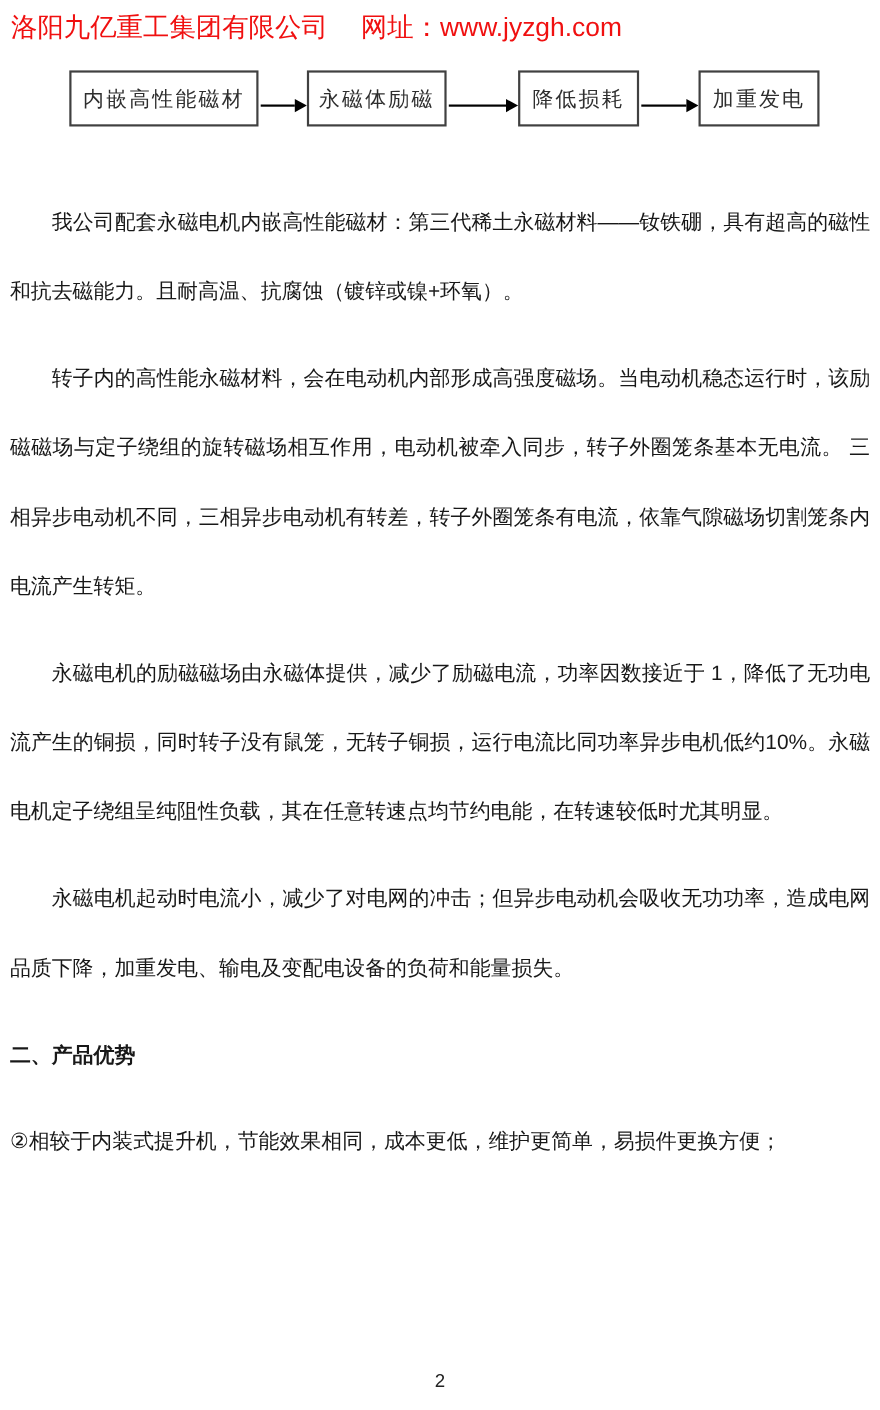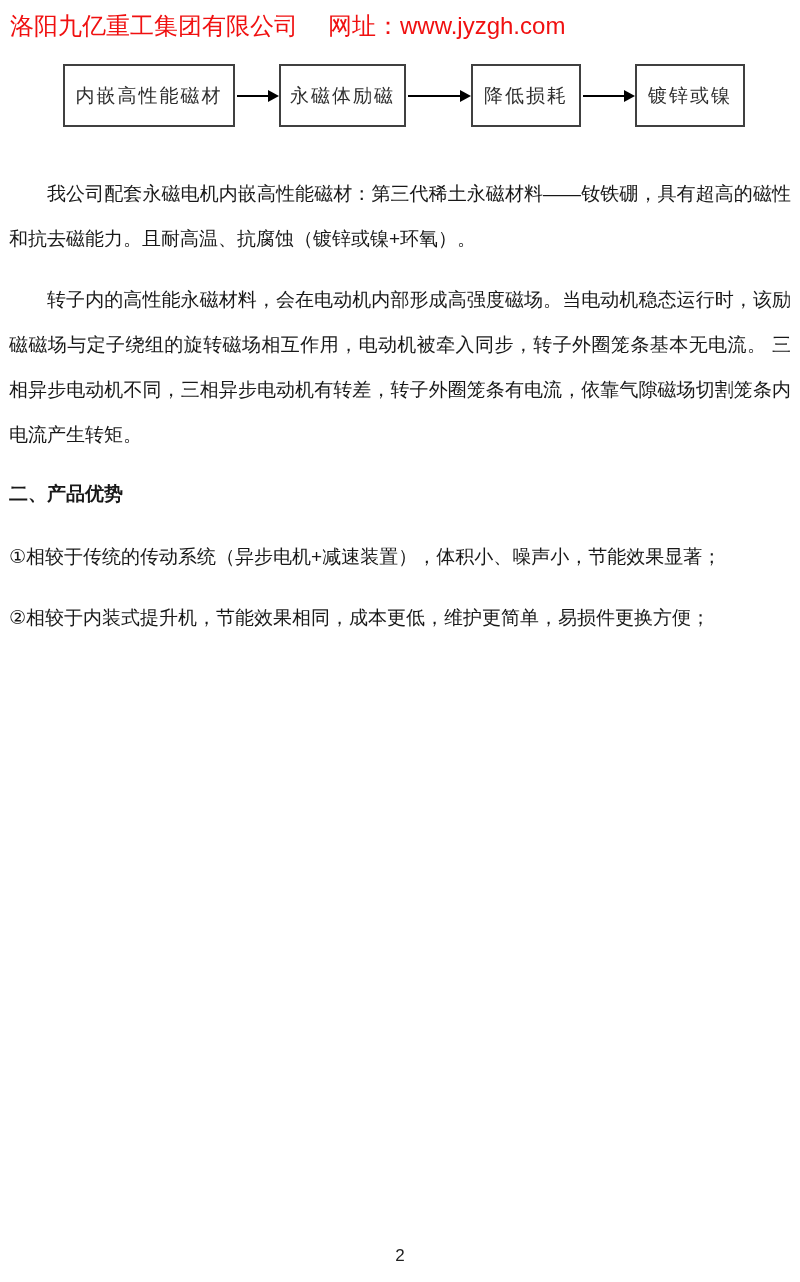--- a/index.html
+++ b/index.html
@@ -24,7 +24,7 @@
   .flow{position:relative;height:116px;}
   .flow-box{
     position:absolute;
-    top:21px;height:63px;
+    top:21px;height:51px;
     border:2px solid #404040;
     background:#ffffff;
     display:flex;align-items:center;justify-content:center;

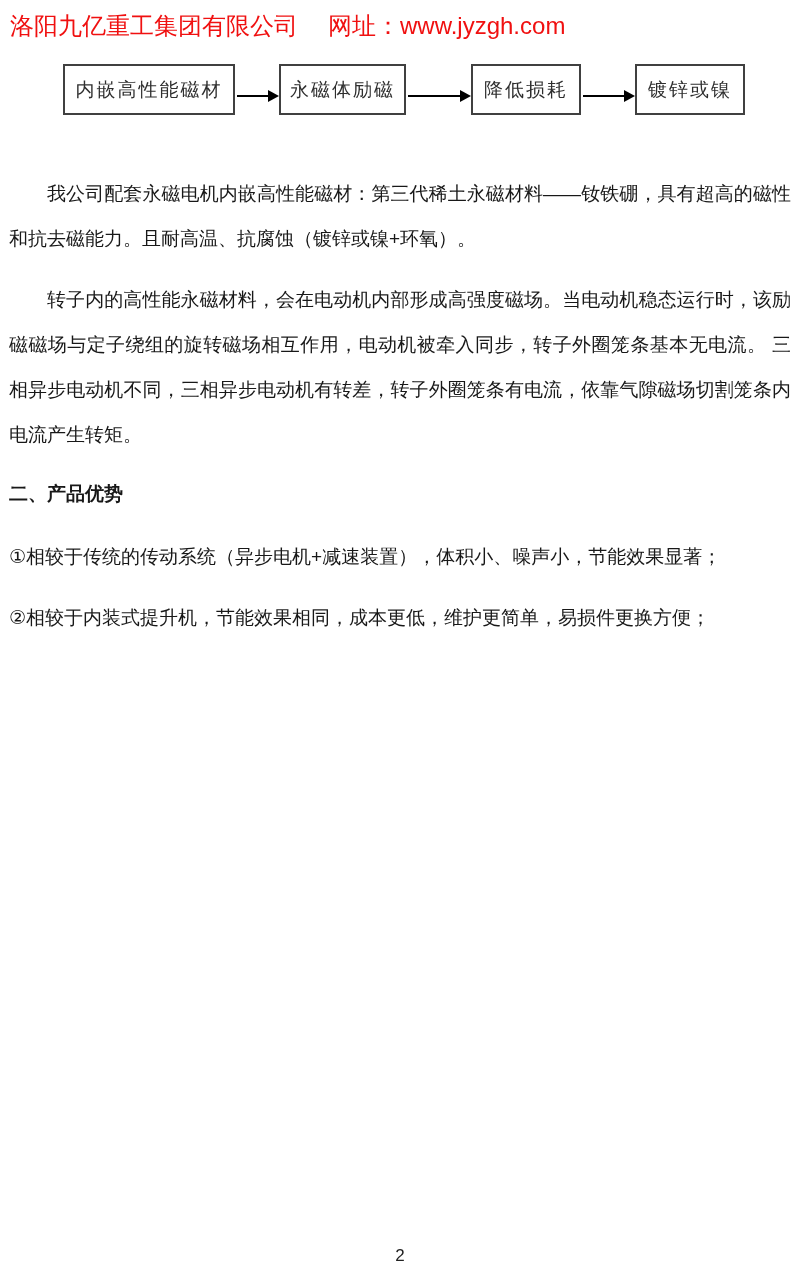--- a/index.html
+++ b/index.html
@@ -87,7 +87,7 @@
     </div>
     <div class="arrow ar3"></div>
     <div class="flow-box fb4">
-      <span>镀锌或镍</span>
+      <span>加重发电</span>
     </div>
   </div>
 

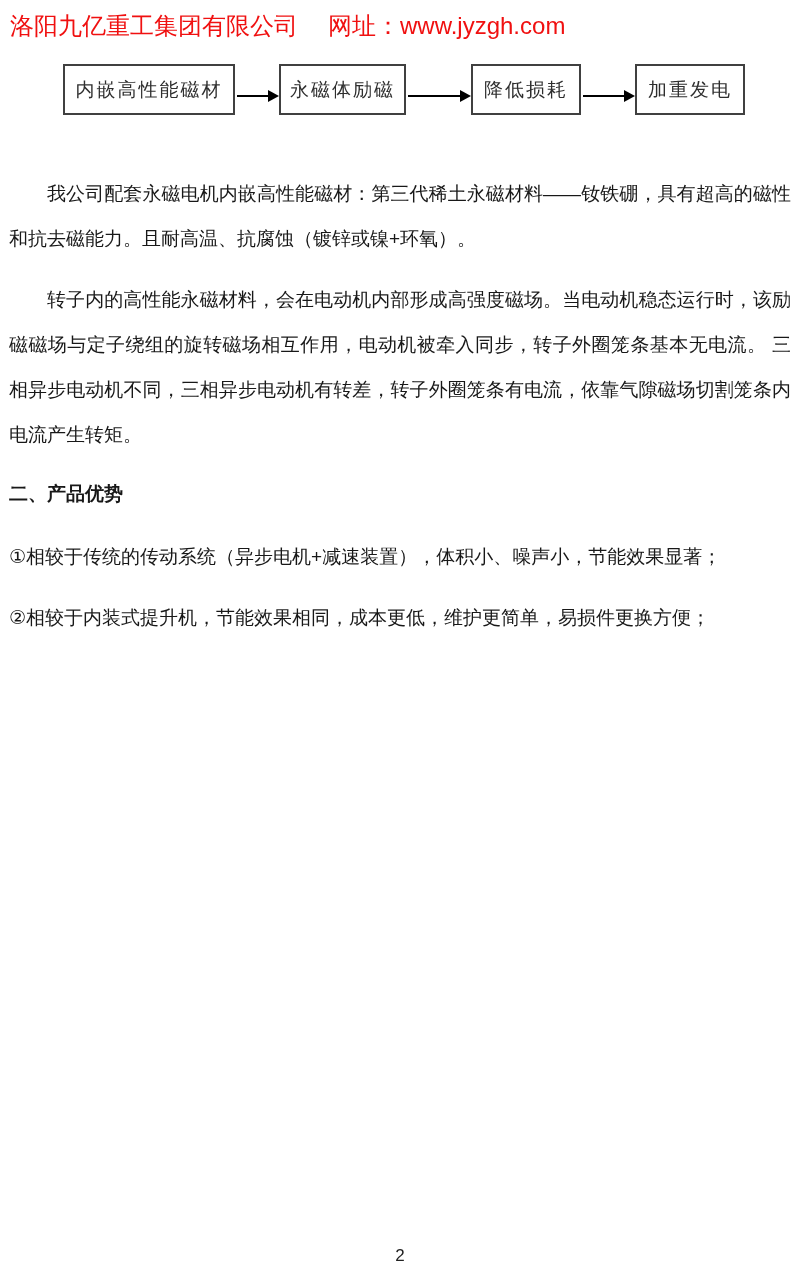--- a/index.html
+++ b/index.html
@@ -51,7 +51,7 @@
   .doc-body{
     padding:12px 9px 0 9px;
     font-size:19px;
-    line-height:45px;
+    line-height:63px;
     text-align:justify;
   }
   .doc-body p{margin:0 0 16px 0;}

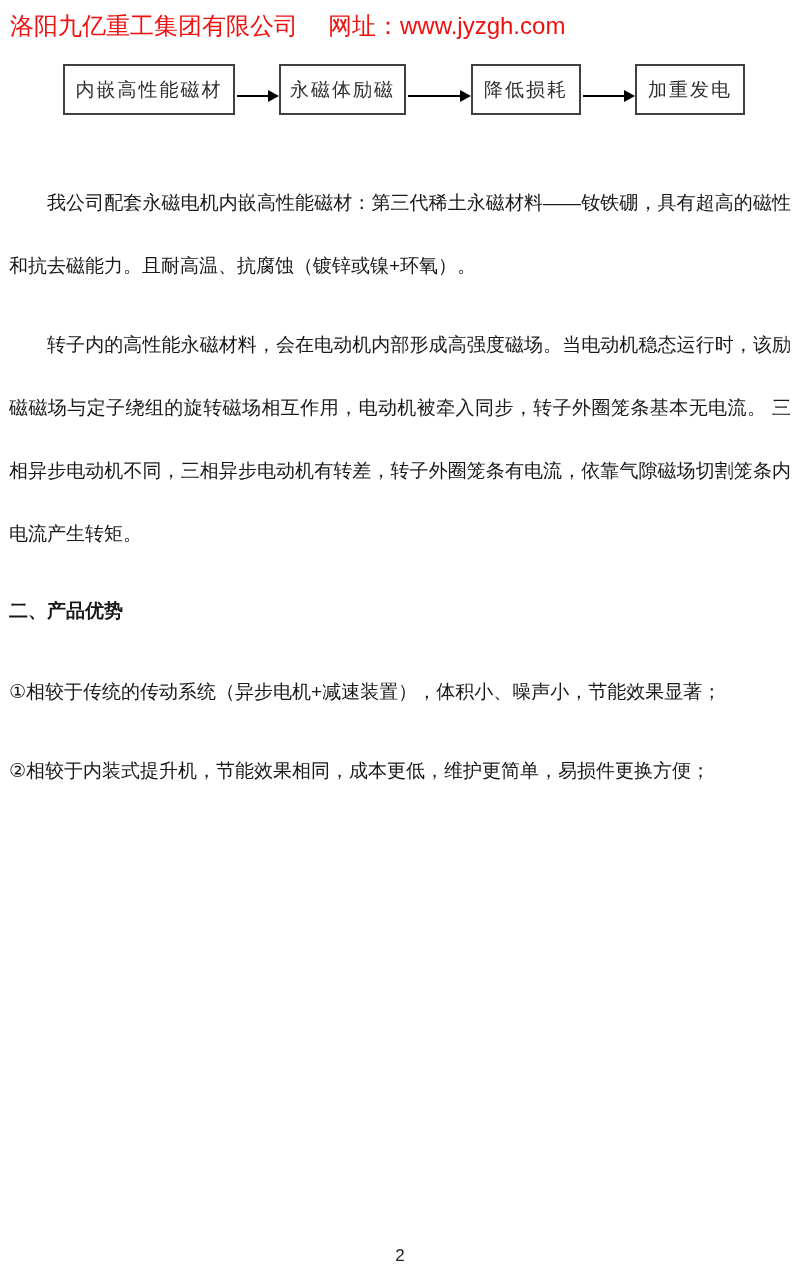--- a/index.html
+++ b/index.html
@@ -94,6 +94,7 @@
   <div class="doc-body">
     <p class="indent">我公司配套永磁电机内嵌高性能磁材：第三代稀土永磁材料――钕铁硼，具有超高的磁性和抗去磁能力。且耐高温、抗腐蚀（镀锌或镍+环氧）。</p>
     <p class="indent">转子内的高性能永磁材料，会在电动机内部形成高强度磁场。当电动机稳态运行时，该励磁磁场与定子绕组的旋转磁场相互作用，电动机被牵入同步，转子外圈笼条基本无电流。 三相异步电动机不同，三相异步电动机有转差，转子外圈笼条有电流，依靠气隙磁场切割笼条内电流产生转矩。</p>
+    <p class="indent">永磁电机的励磁磁场由永磁体提供，减少了励磁电流，功率因数接近于 1，降低了无功电流产生的铜损，同时转子没有鼠笼，无转子铜损，运行电流比同功率异步电机低约10%。永磁电机定子绕组呈纯阻性负载，其在任意转速点均节约电能，在转速较低时尤其明显。</p>
     <p class="sec-heading">二、产品优势</p>
     <p>①相较于传统的传动系统（异步电机+减速装置），体积小、噪声小，节能效果显著；</p>
     <p>②相较于内装式提升机，节能效果相同，成本更低，维护更简单，易损件更换方便；</p>

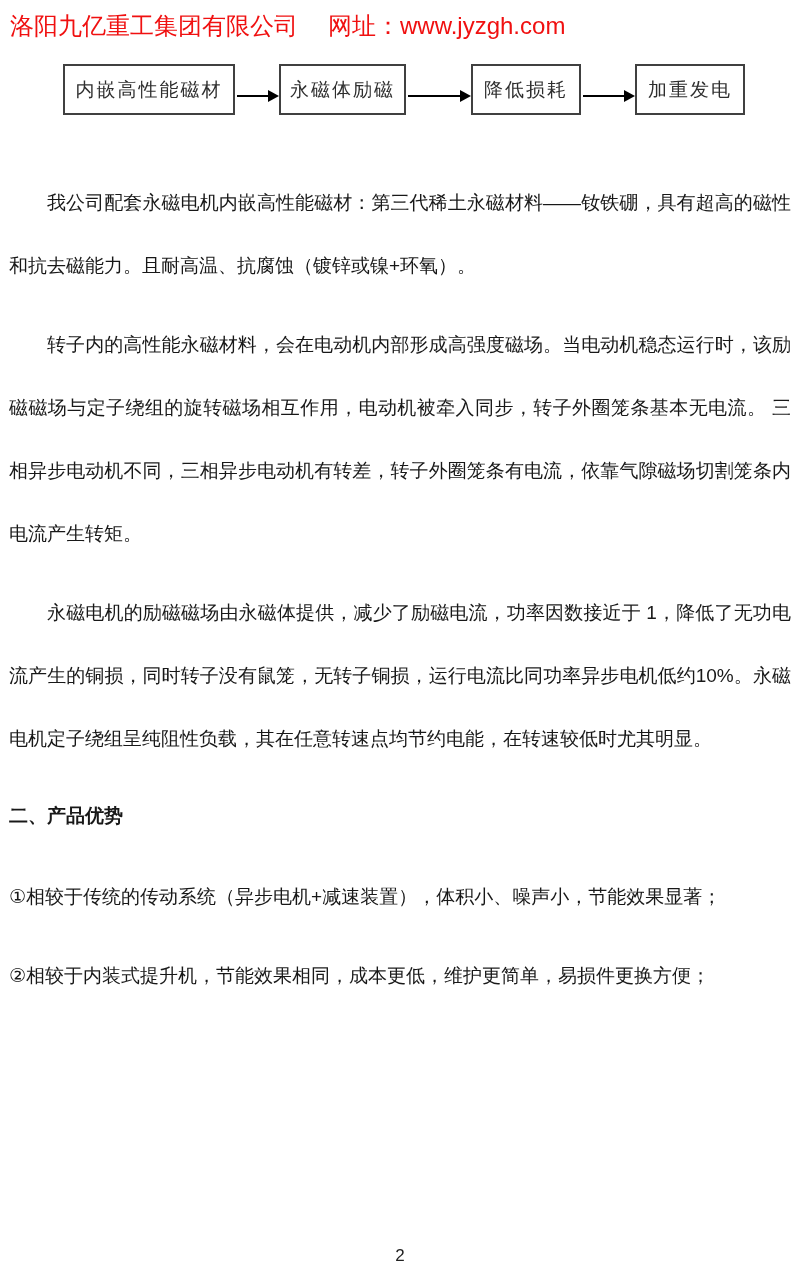--- a/index.html
+++ b/index.html
@@ -95,6 +95,7 @@
     <p class="indent">我公司配套永磁电机内嵌高性能磁材：第三代稀土永磁材料――钕铁硼，具有超高的磁性和抗去磁能力。且耐高温、抗腐蚀（镀锌或镍+环氧）。</p>
     <p class="indent">转子内的高性能永磁材料，会在电动机内部形成高强度磁场。当电动机稳态运行时，该励磁磁场与定子绕组的旋转磁场相互作用，电动机被牵入同步，转子外圈笼条基本无电流。 三相异步电动机不同，三相异步电动机有转差，转子外圈笼条有电流，依靠气隙磁场切割笼条内电流产生转矩。</p>
     <p class="indent">永磁电机的励磁磁场由永磁体提供，减少了励磁电流，功率因数接近于 1，降低了无功电流产生的铜损，同时转子没有鼠笼，无转子铜损，运行电流比同功率异步电机低约10%。永磁电机定子绕组呈纯阻性负载，其在任意转速点均节约电能，在转速较低时尤其明显。</p>
+    <p class="indent">永磁电机起动时电流小，减少了对电网的冲击；但异步电动机会吸收无功功率，造成电网品质下降，加重发电、输电及变配电设备的负荷和能量损失。</p>
     <p class="sec-heading">二、产品优势</p>
     <p>①相较于传统的传动系统（异步电机+减速装置），体积小、噪声小，节能效果显著；</p>
     <p>②相较于内装式提升机，节能效果相同，成本更低，维护更简单，易损件更换方便；</p>

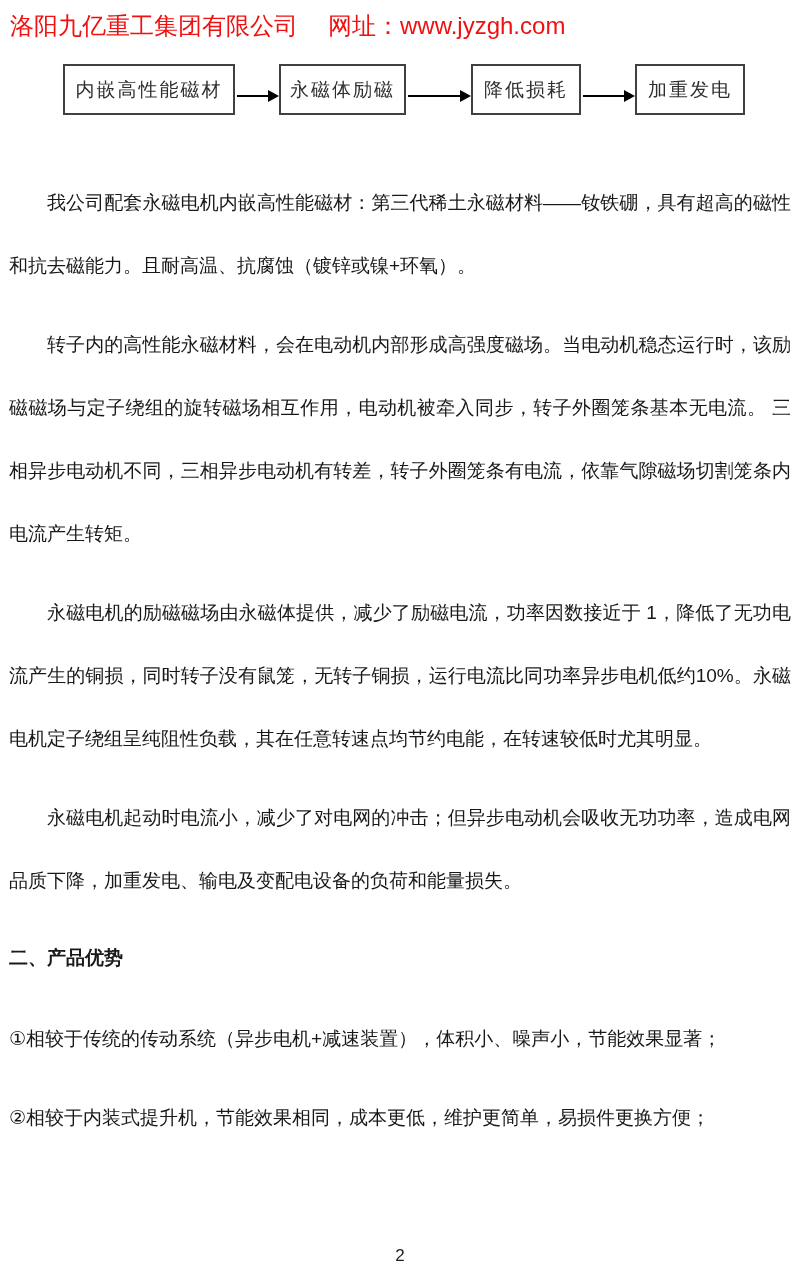--- a/index.html
+++ b/index.html
@@ -56,7 +56,7 @@
   }
   .doc-body p{margin:0 0 16px 0;}
   .indent{text-indent:38px;}
-  .sec-heading{font-weight:bold;font-family:Liberation Mono, monospace;}
+  .sec-heading{font-weight:bold;}
   
   .footer{
     position:absolute;left:0;right:0;top:1241px;

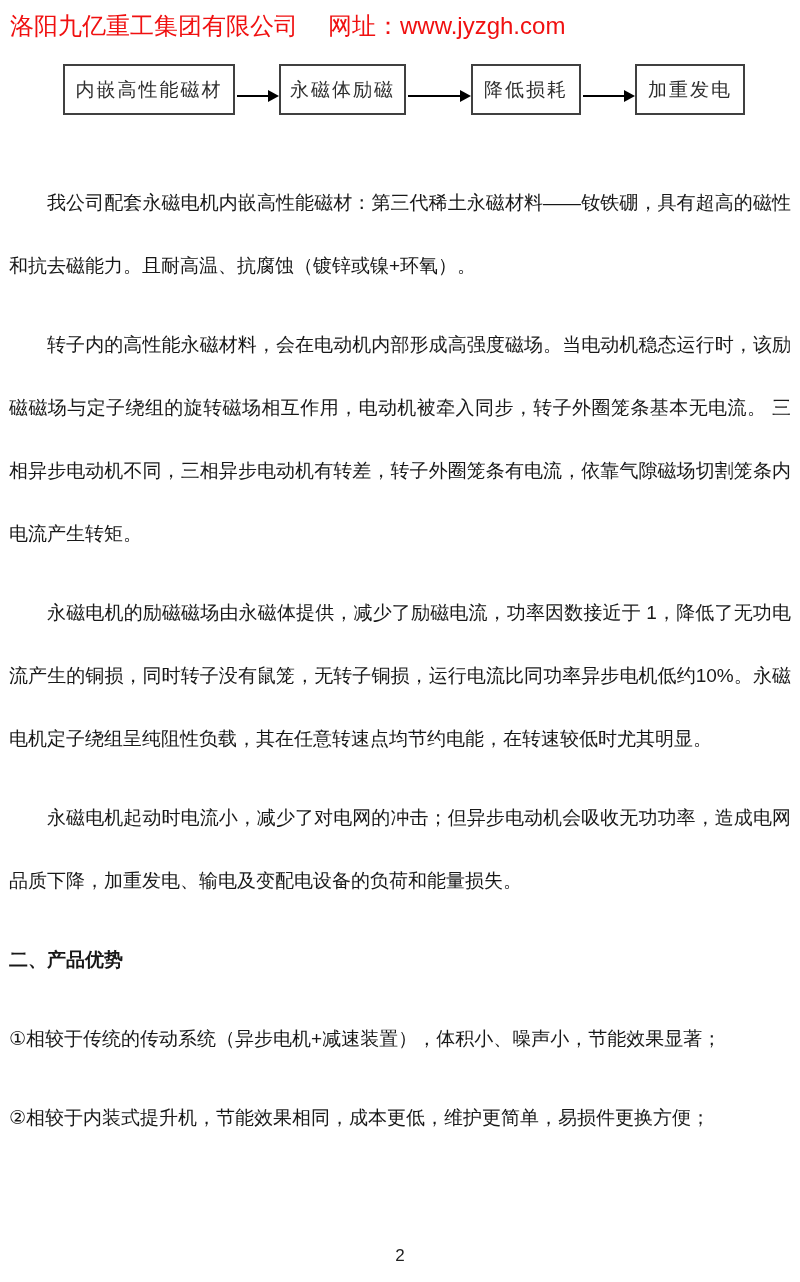--- a/index.html
+++ b/index.html
@@ -97,7 +97,6 @@
     <p class="indent">永磁电机的励磁磁场由永磁体提供，减少了励磁电流，功率因数接近于 1，降低了无功电流产生的铜损，同时转子没有鼠笼，无转子铜损，运行电流比同功率异步电机低约10%。永磁电机定子绕组呈纯阻性负载，其在任意转速点均节约电能，在转速较低时尤其明显。</p>
     <p class="indent">永磁电机起动时电流小，减少了对电网的冲击；但异步电动机会吸收无功功率，造成电网品质下降，加重发电、输电及变配电设备的负荷和能量损失。</p>
     <p class="sec-heading">二、产品优势</p>
-    <p>①相较于传统的传动系统（异步电机+减速装置），体积小、噪声小，节能效果显著；</p>
     <p>②相较于内装式提升机，节能效果相同，成本更低，维护更简单，易损件更换方便；</p>
   </div>
 

